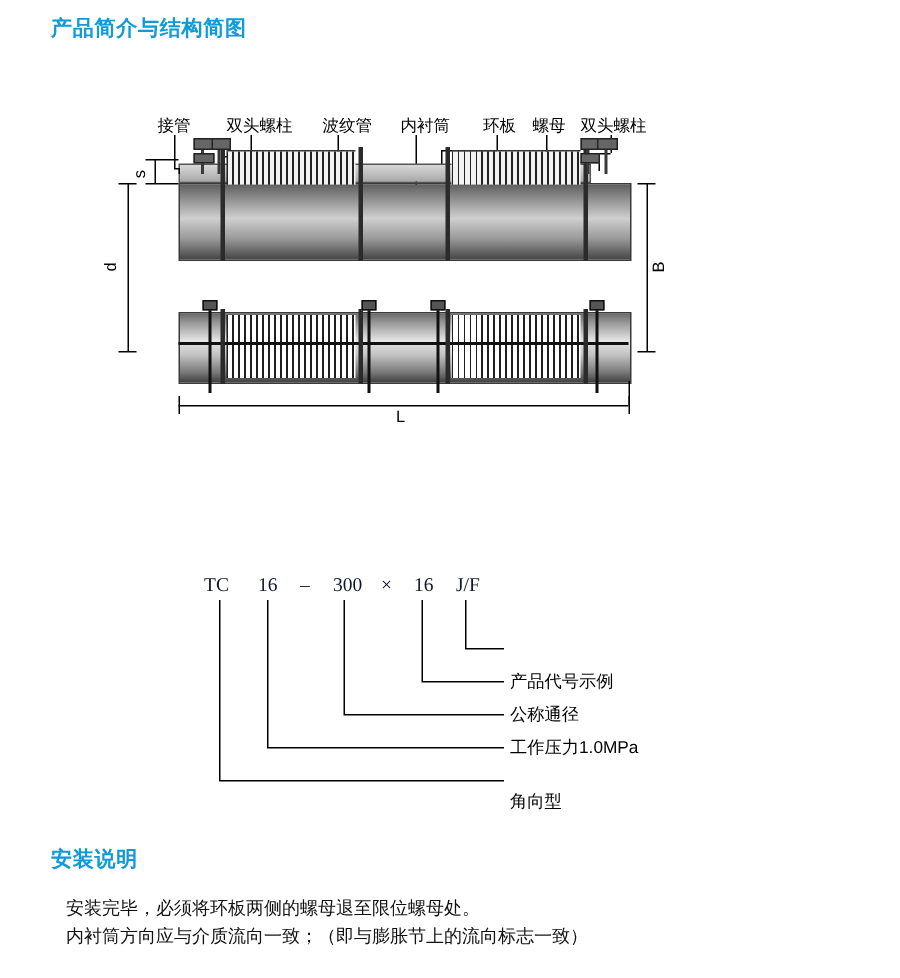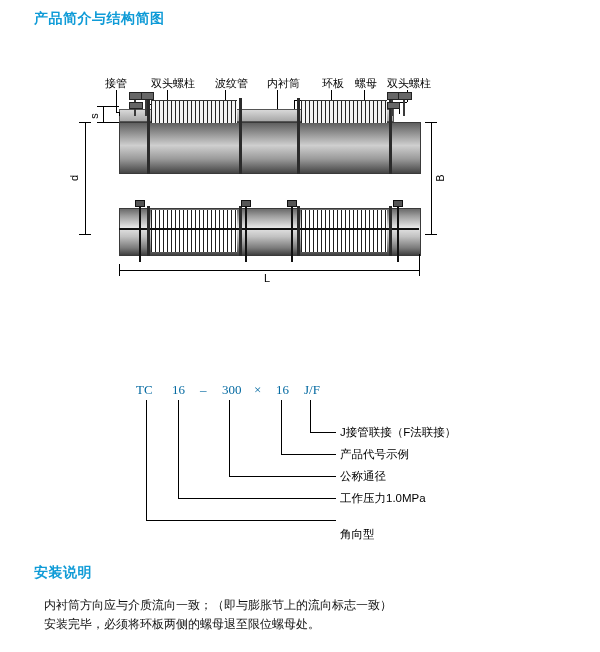--- a/index.html
+++ b/index.html
@@ -176,7 +176,7 @@
     position: absolute;
     font-family: "Liberation Serif", serif;
     font-size: 13px;
-    color: #0369a1;
+    color: #0f172a;
     white-space: nowrap;
   }
   .code-desc {

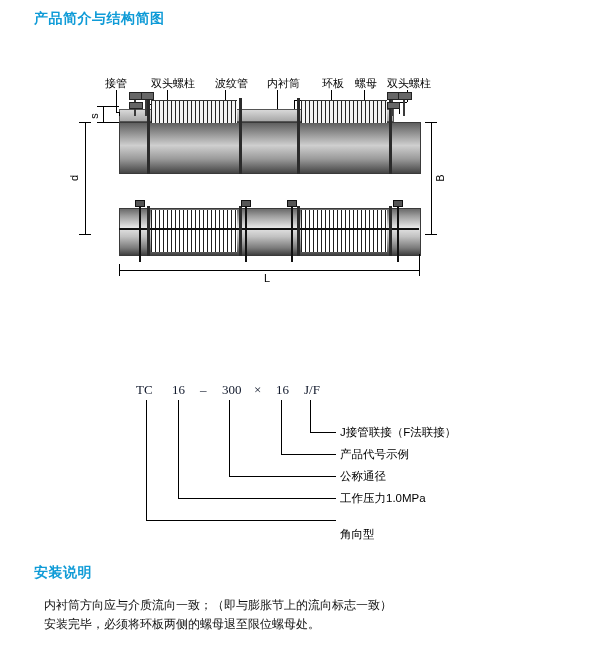--- a/index.html
+++ b/index.html
@@ -326,7 +326,6 @@
 
     <div class="cl v" style="left:310px; top:22px; height:32px;"></div>
     <div class="cl h" style="left:310px; top:54px; width:26px;"></div>
-    <div class="code-desc" style="left:340px; top:47px;">J接管联接（F法联接）</div>
 
     <div class="cl v" style="left:281px; top:22px; height:54px;"></div>
     <div class="cl h" style="left:281px; top:76px; width:55px;"></div>

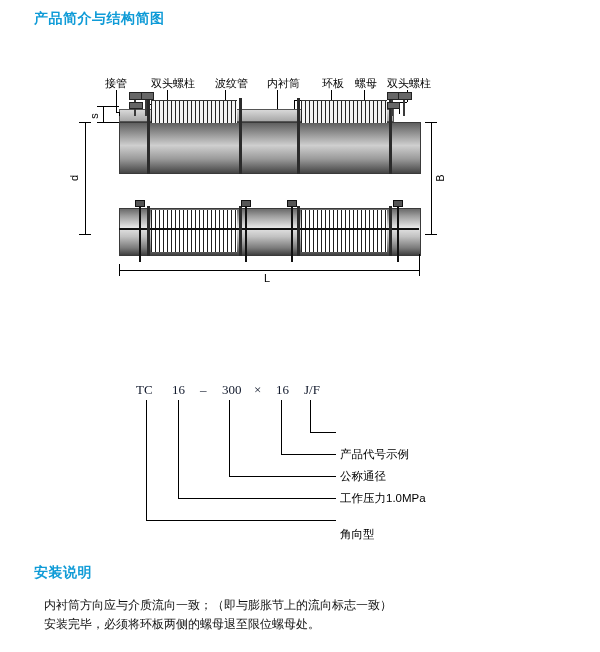--- a/index.html
+++ b/index.html
@@ -347,8 +347,8 @@
   <div class="section-title title-3">安装说明</div>
 
   <div class="notes">
+    <div class="note-line">安装完毕，必须将环板两侧的螺母退至限位螺母处。</div>
     <div class="note-line">内衬筒方向应与介质流向一致；（即与膨胀节上的流向标志一致）</div>
-    <div class="note-line">安装完毕，必须将环板两侧的螺母退至限位螺母处。</div>
   </div>
 
 </div>

